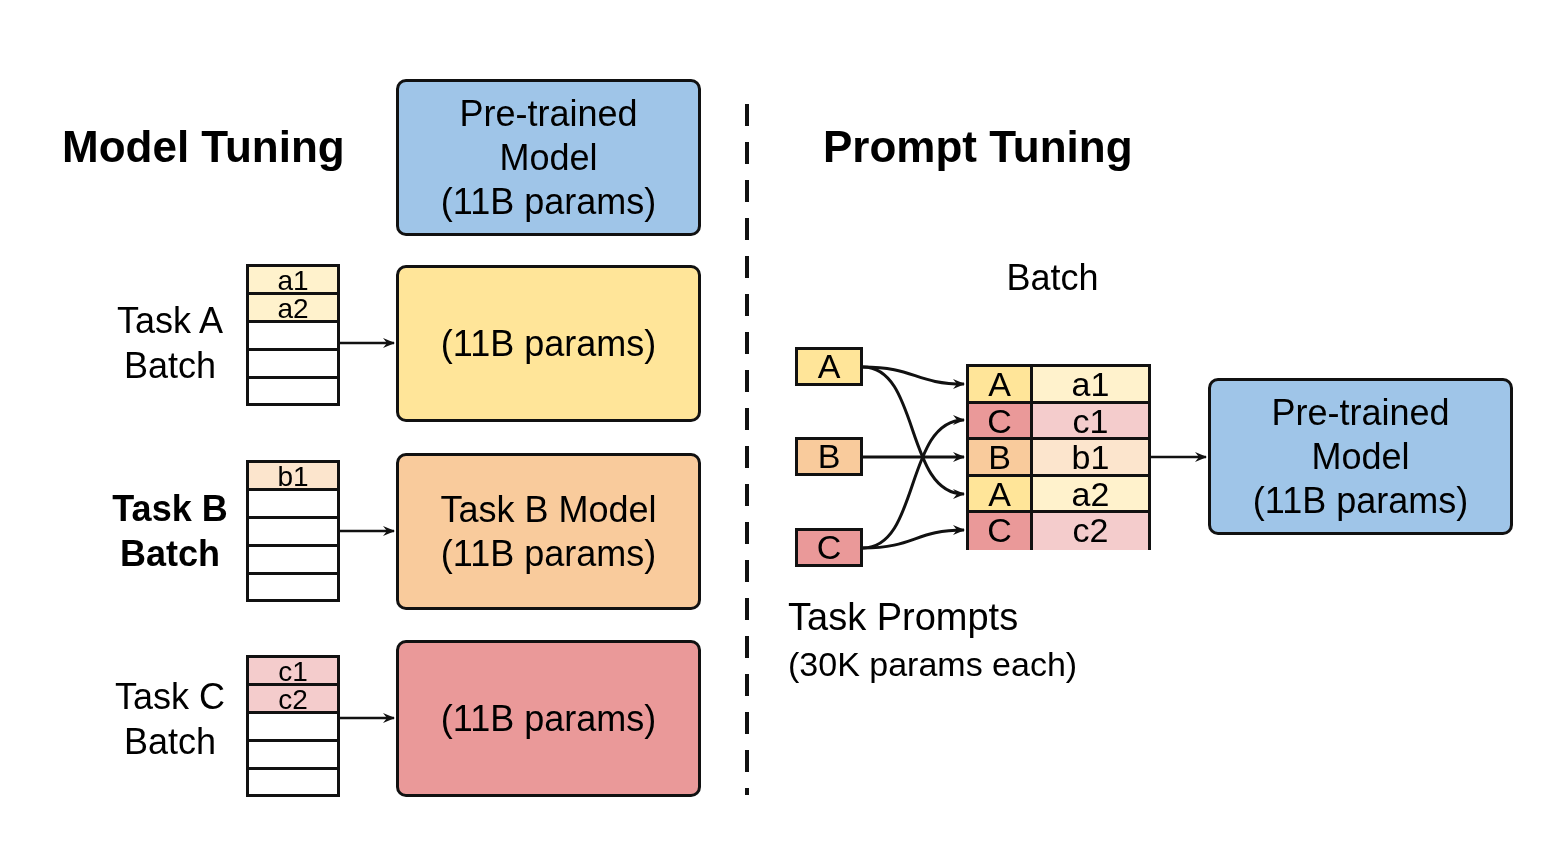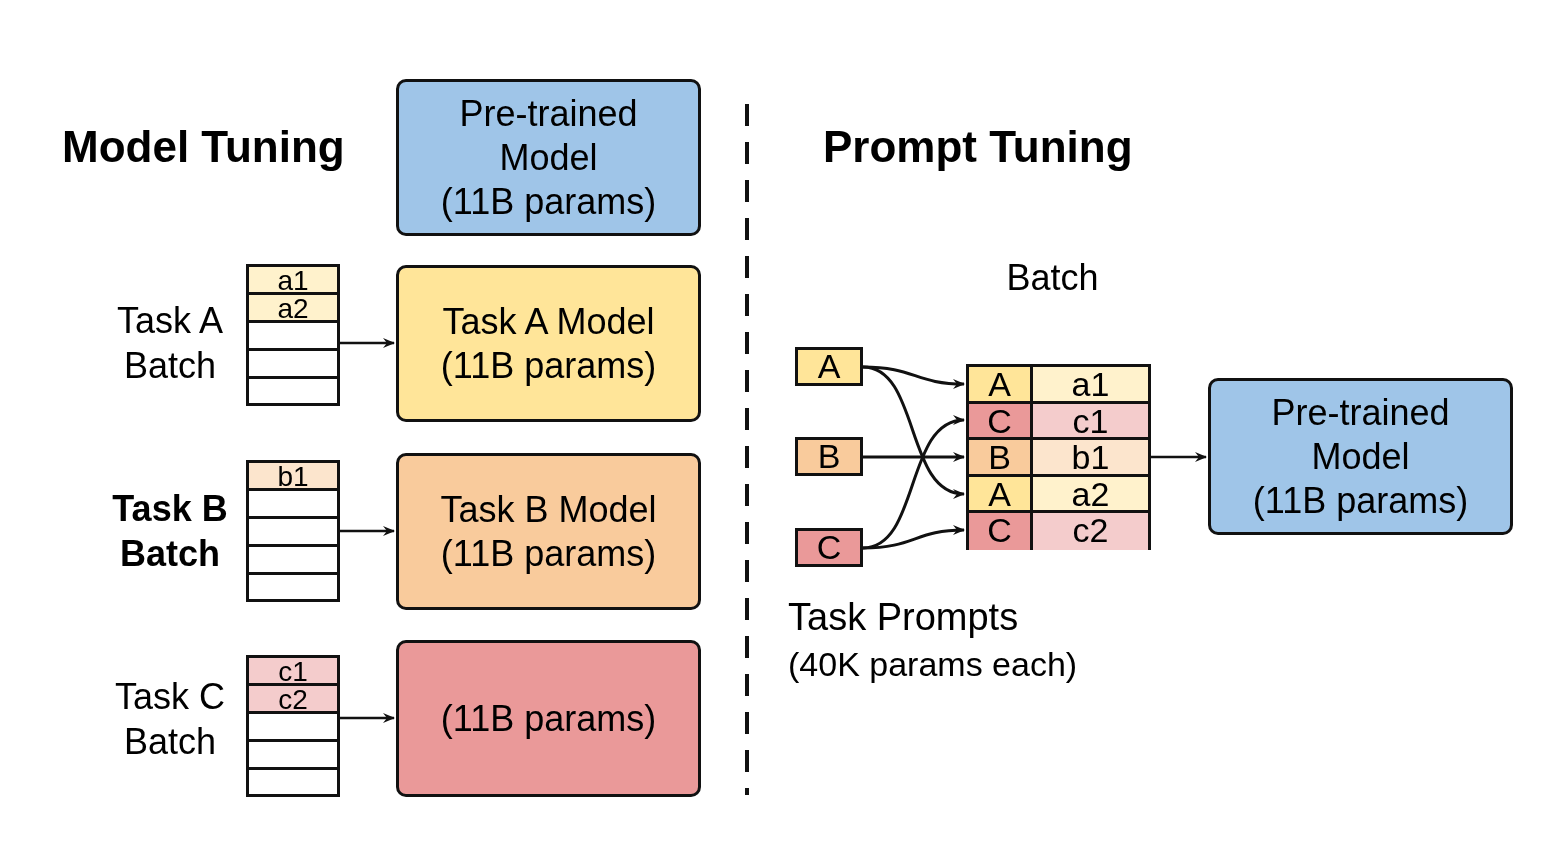--- a/index.html
+++ b/index.html
@@ -47,7 +47,6 @@
   <div class="cell"></div>
 </div>
 <div class="abs model" id="modelA" style="left: 396px; top: 265px; width: 305px; height: 157px; background: rgb(255, 229, 153);">
-  <div>Task A Model</div>
   <div>(11B params)</div>
 </div>
 

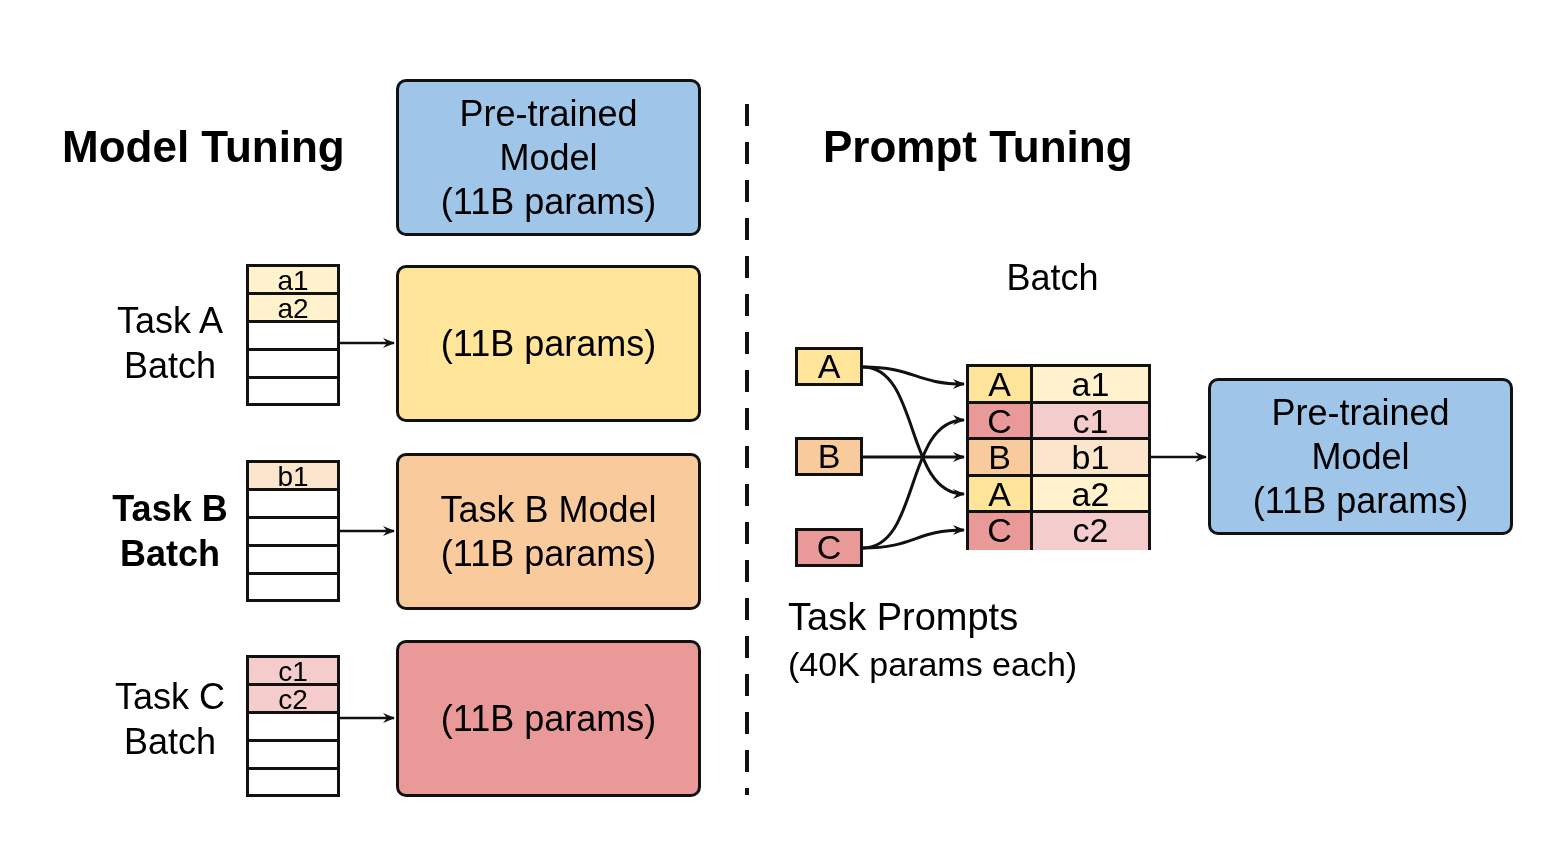--- a/index.html
+++ b/index.html
@@ -122,7 +122,7 @@
 
 <div class="abs" style="left:788px;top:586px;white-space:nowrap;margin-top:8px;">
   <div style="font-size:38px;line-height:46px;">Task Prompts</div>
-  <div style="font-size:34px;line-height:48px;">(40K params each)</div>
+  <div style="font-size:34px;line-height:48px;">(30K params each)</div>
 </div>
 
 <svg width="1562" height="856">

